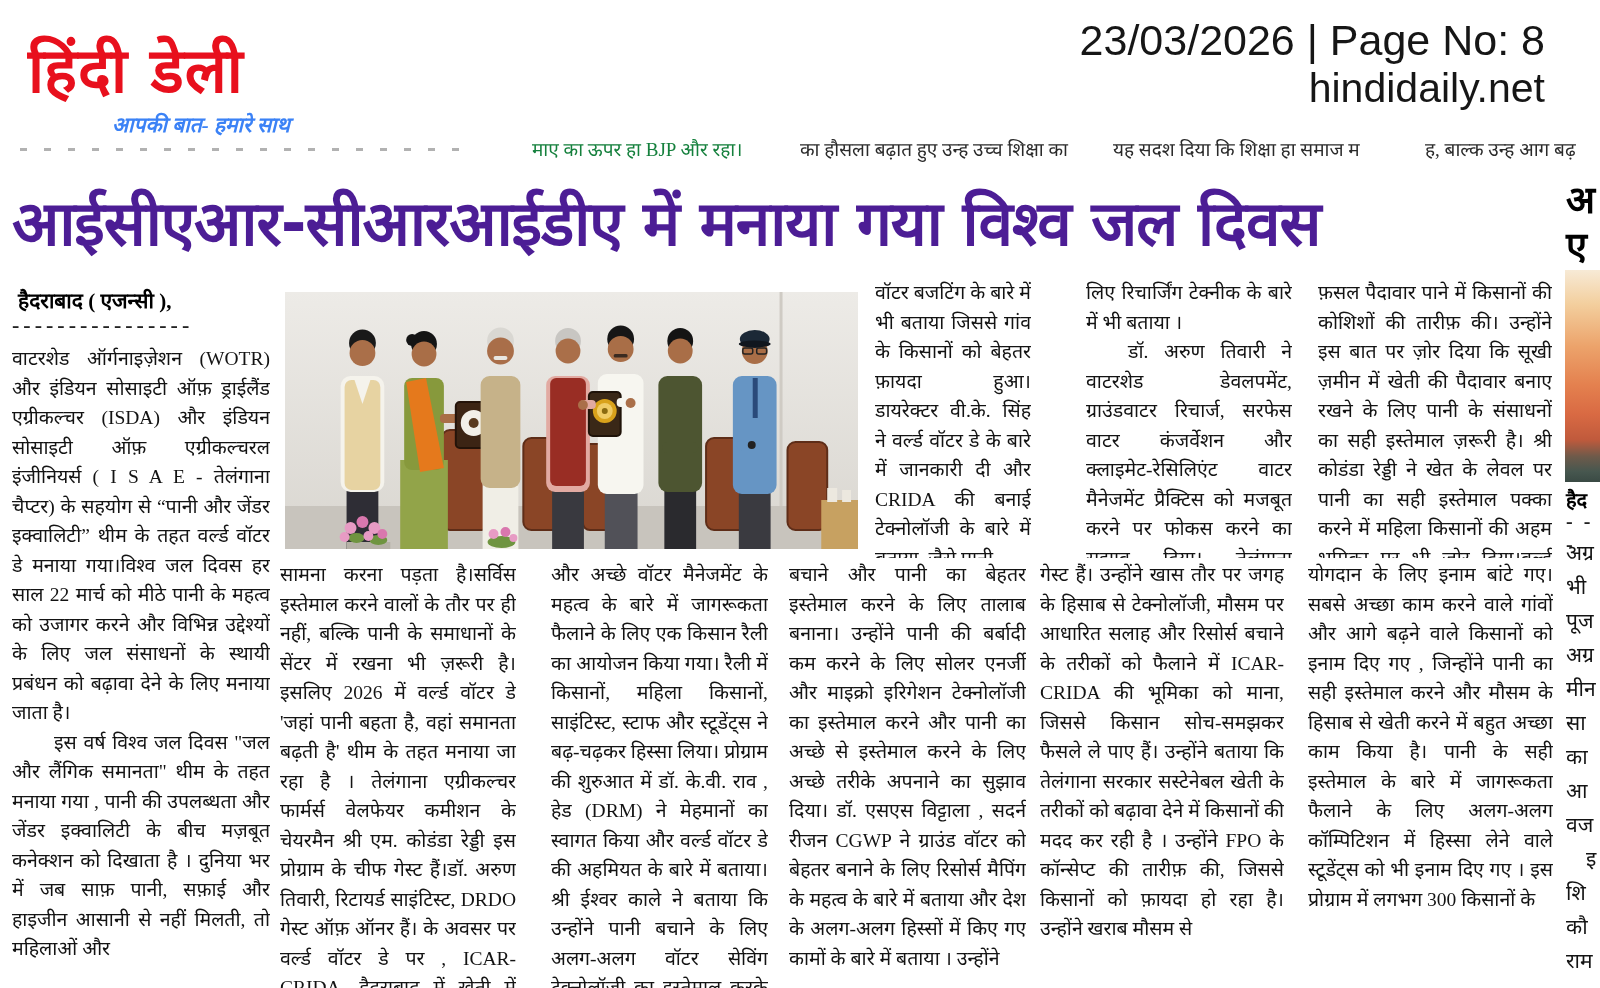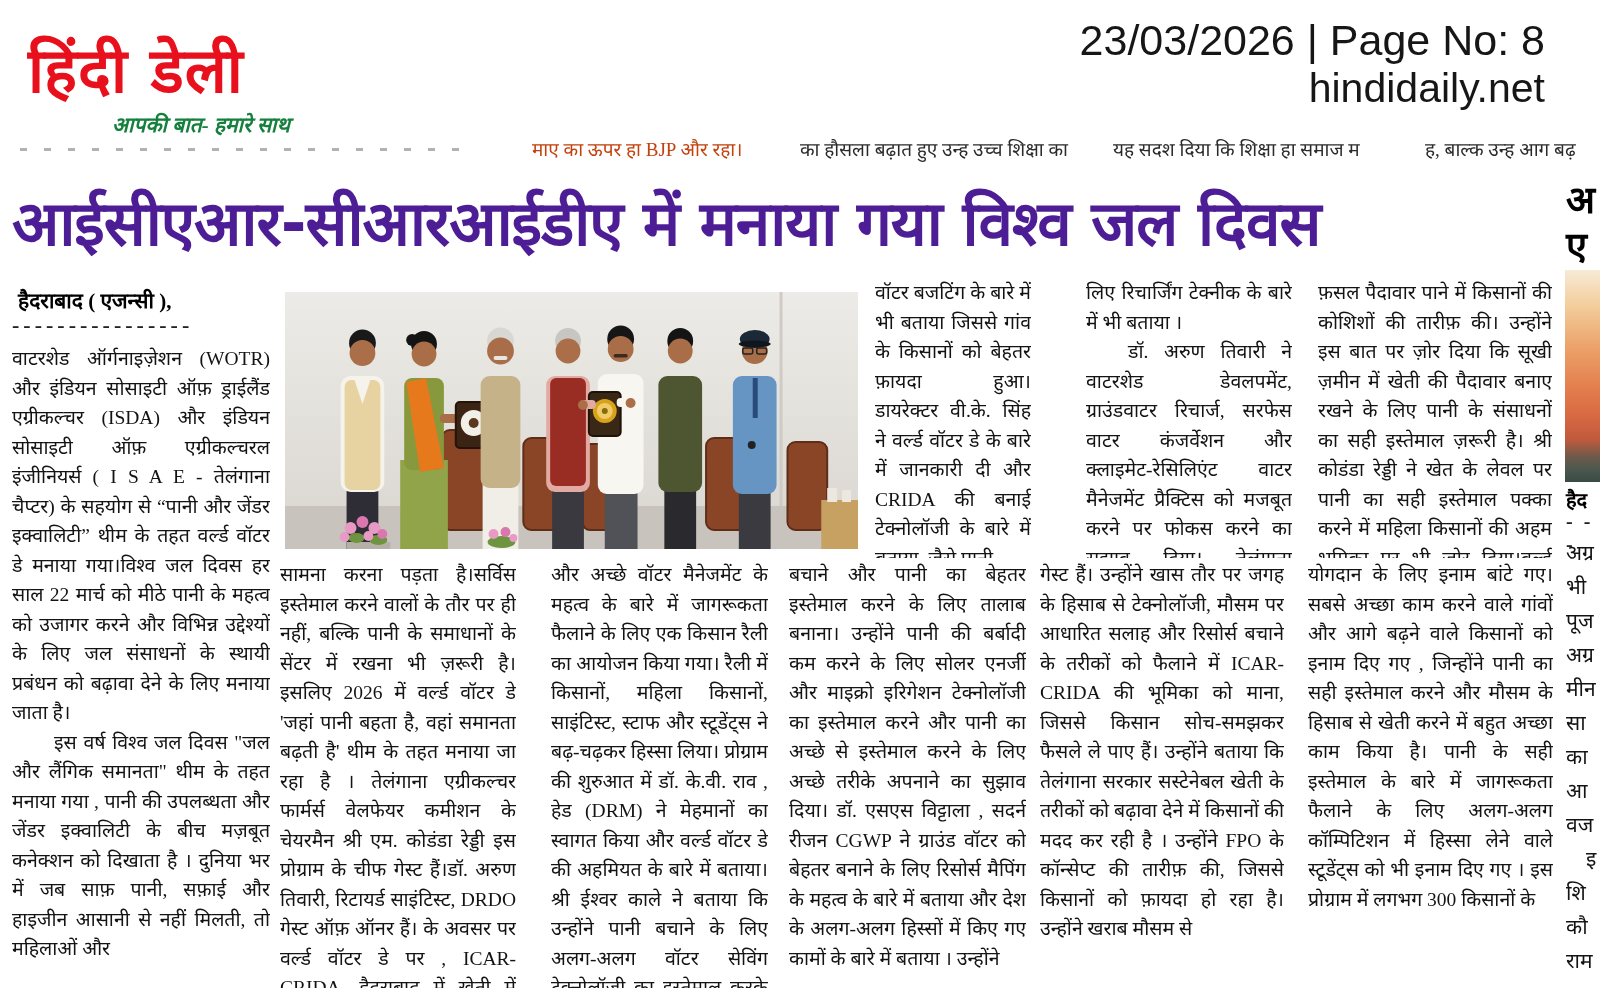--- a/index.html
+++ b/index.html
@@ -9,7 +9,7 @@
   .logo{position:absolute;left:28px;top:14px;font-family:"DejaVu Sans","Liberation Sans",sans-serif;
         font-weight:800;font-size:62px;color:#e8101d;letter-spacing:1px;}
   .tagline{position:absolute;left:66px;top:98px;width:270px;text-align:center;
-        font-weight:700;font-style:italic;font-size:21px;color:#15803d;}
+        font-weight:700;font-style:italic;font-size:21px;color:#3b82f6;}
   .dateblock{position:absolute;right:55px;top:4px;text-align:right;
         font-family:"Liberation Sans","DejaVu Sans",sans-serif;color:#161616;}
   .dateblock .d1{font-size:43px;line-height:49px;}

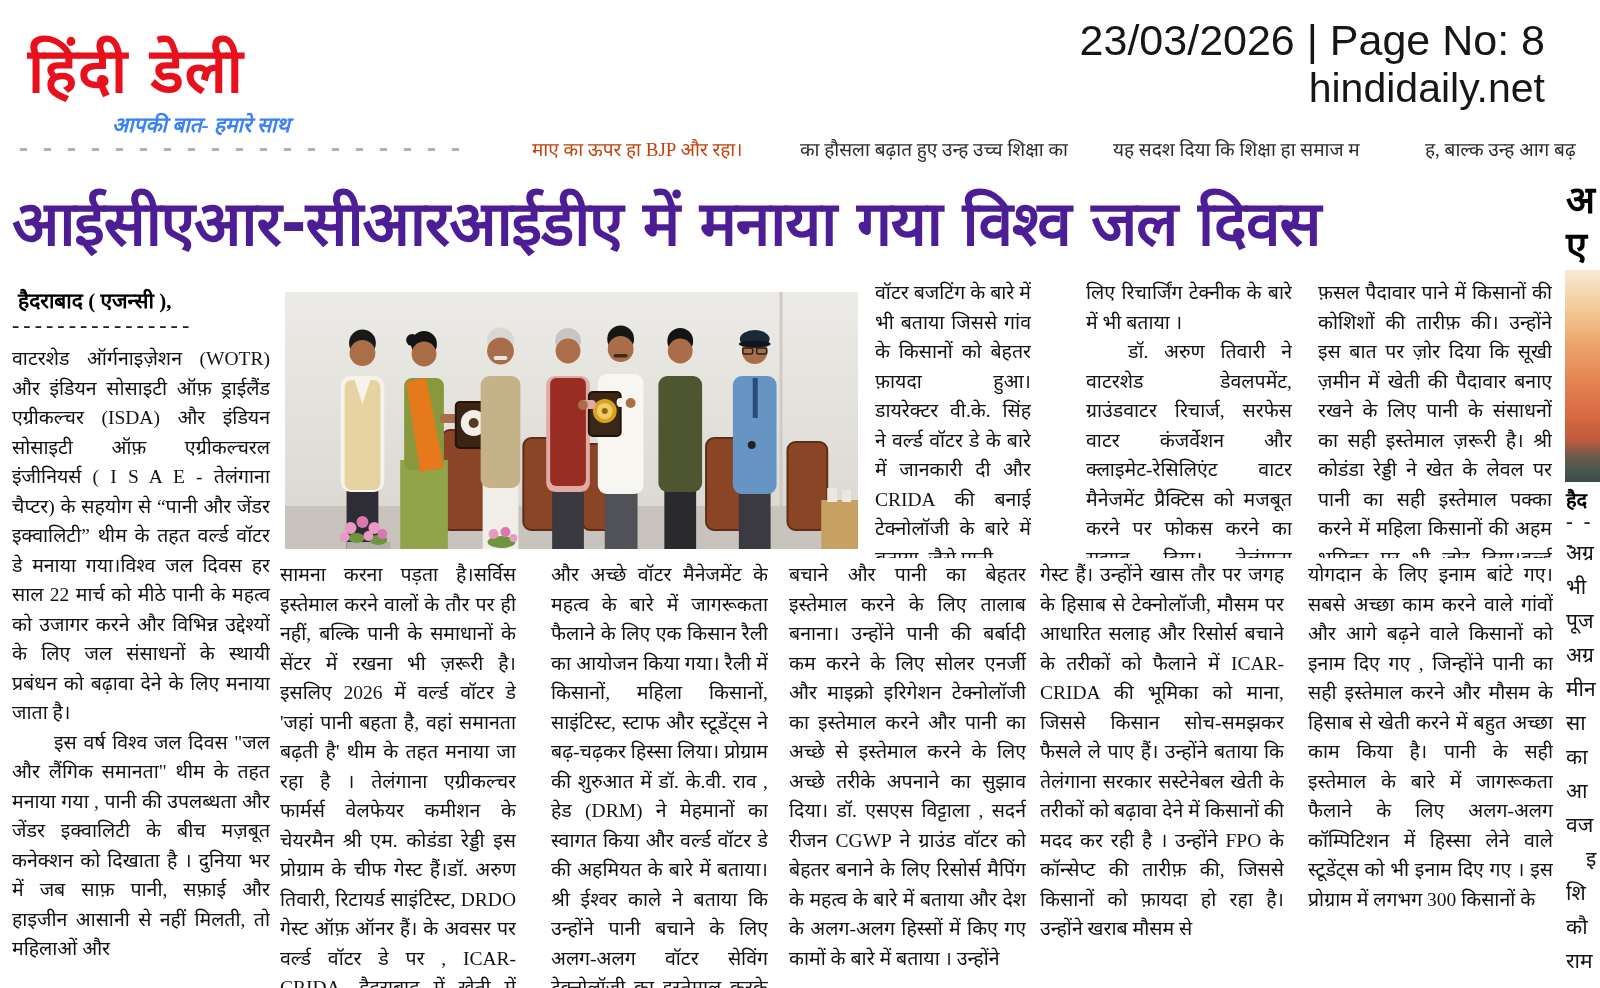--- a/index.html
+++ b/index.html
@@ -51,7 +51,7 @@
   </div>
 
   <div class="strip-squiggle"></div>
-  <div class="strip-frag" style="left:532px;color:#c2410c;">माए का ऊपर हा BJP और रहा।</div>
+  <div class="strip-frag" style="left:532px;color:#15803d;">माए का ऊपर हा BJP और रहा।</div>
   <div class="strip-frag" style="left:1113px;">यह सदश दिया कि शिक्षा हा समाज म</div>
   <div class="strip-frag" style="left:800px;">का हौसला बढ़ात हुए उन्ह उच्च शिक्षा का</div>
   <div class="strip-frag" style="left:1425px;">ह, बाल्क उन्ह आग बढ़</div>

